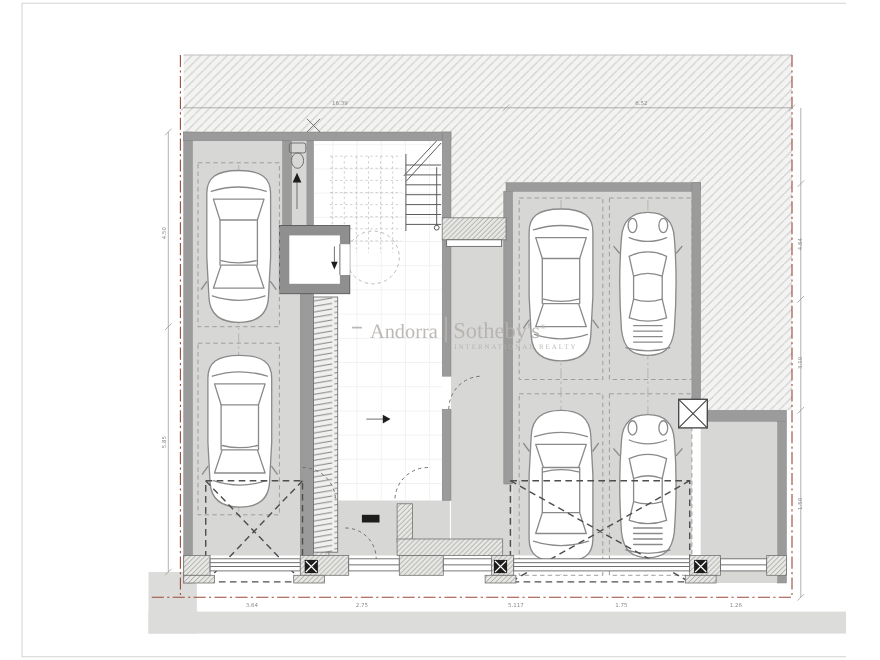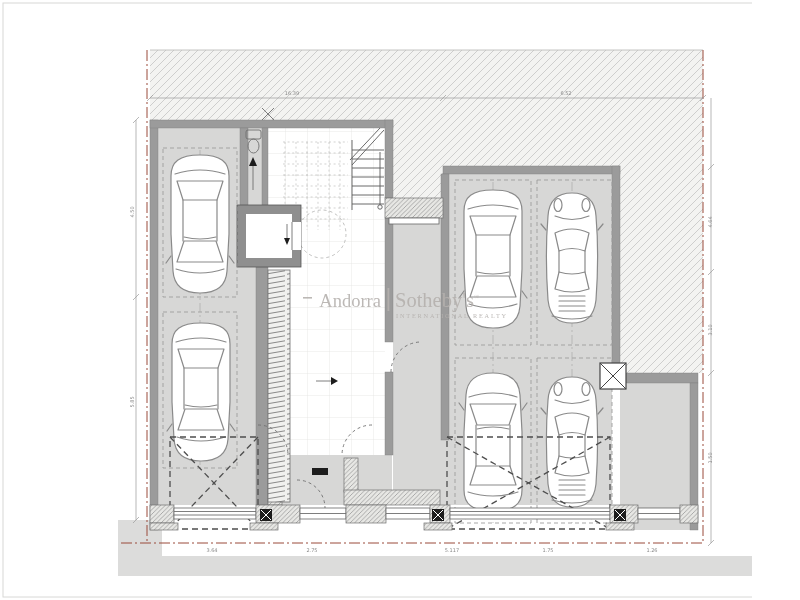--- a/index.html
+++ b/index.html
@@ -9,7 +9,7 @@
   }
   html,body{margin:0;padding:0;background:#fff;}
   .canvas{position:relative;width:752px;height:600px;background:#fff;overflow:hidden;
-          font-family:"Liberation Sans",sans-serif;}
+          font-family:"Liberation Sans",sans-serif;padding-left:17px;}
   svg{display:block;}
   .frame{fill:none;stroke:#d8d8d6;stroke-width:1;}
   .site{fill:url(#siteHatch);stroke:none;}

